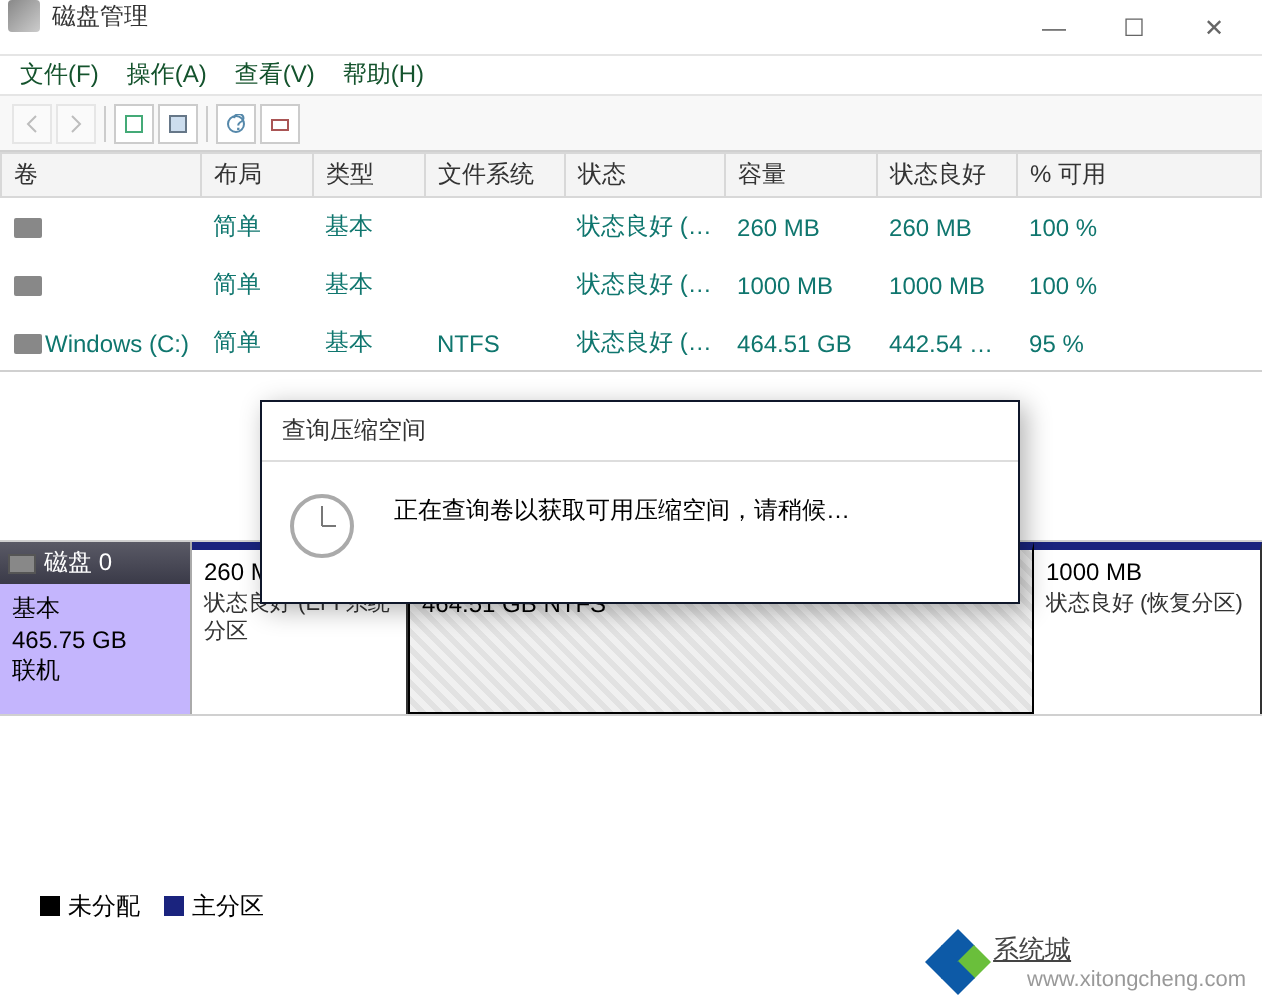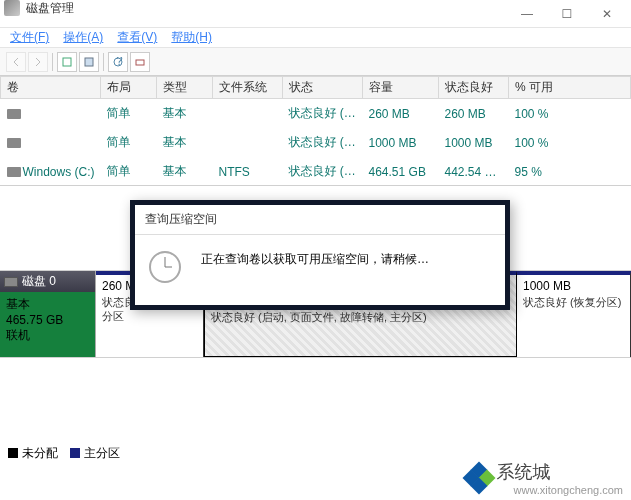--- a/index.html
+++ b/index.html
@@ -14,7 +14,7 @@
 
 
 .menubar { height: 20px; display: flex; align-items: center; padding: 0 6px; gap: 6px; border-bottom: 1px solid #e5e5e5; }
-.menubar span { padding: 1px 4px; color: #3b82f6; text-decoration: underline; }
+.menubar span { padding: 1px 4px; color: #14532d; }
 
 
 .toolbar { height: 28px; display: flex; align-items: center; padding: 2px 6px; gap: 2px; border-bottom: 1px solid #d0d0d0; background: #f8f8f8; }

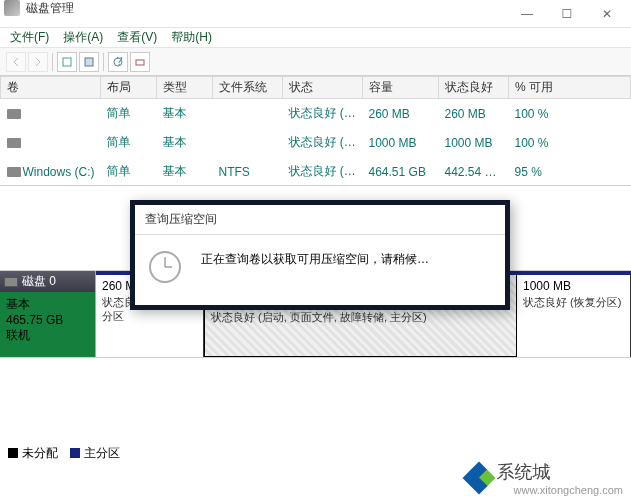--- a/index.html
+++ b/index.html
@@ -50,7 +50,7 @@
 .legend .sw.primary { background: #1a237e; }
 
 
-.dialog { position: absolute; left: 130px; top: 200px; width: 380px; background: #fff; border: 5px solid #0f172a; box-shadow: 3px 3px 12px rgba(0,0,0,0.3); }
+.dialog { position: absolute; left: 130px; top: 200px; width: 380px; background: #fff; border: 1px solid #0f172a; box-shadow: 3px 3px 12px rgba(0,0,0,0.3); }
 .dialog .dtitle { padding: 6px 10px; border-bottom: 1px solid #ddd; color: #333; }
 .dialog .dbody { padding: 16px 14px 22px 14px; display: flex; align-items: flex-start; gap: 20px; }
 .clock { width: 32px; height: 32px; border: 2px solid #aaa; border-radius: 50%; position: relative; flex-shrink: 0; }

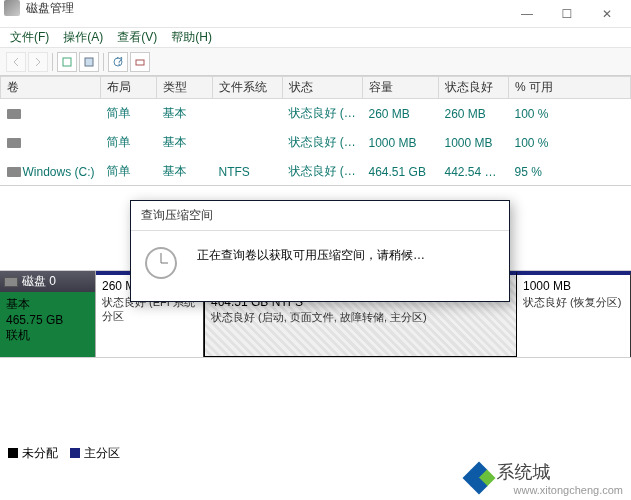--- a/index.html
+++ b/index.html
@@ -34,7 +34,7 @@
 
 
 .disk-area { border-top: 1px solid #d0d0d0; border-bottom: 1px solid #d0d0d0; padding: 0; display: flex; height: 88px; margin: 0; }
-.disk-label { width: 96px; border-right: 1px solid #aaa; padding: 4px 6px; background: #15803d; }
+.disk-label { width: 96px; border-right: 1px solid #aaa; padding: 4px 6px; background: #c4b5fd; }
 .disk-label .hdr { background: linear-gradient(#5a5a66,#3a3a48); color: #fff; padding: 2px 4px; margin: -4px -6px 4px -6px; display: flex; align-items: center; gap: 4px; }
 .disk-label .dicon { width: 14px; height: 10px; background: #888; border: 1px solid #555; }
 .disk-parts { flex: 1; display: flex; }

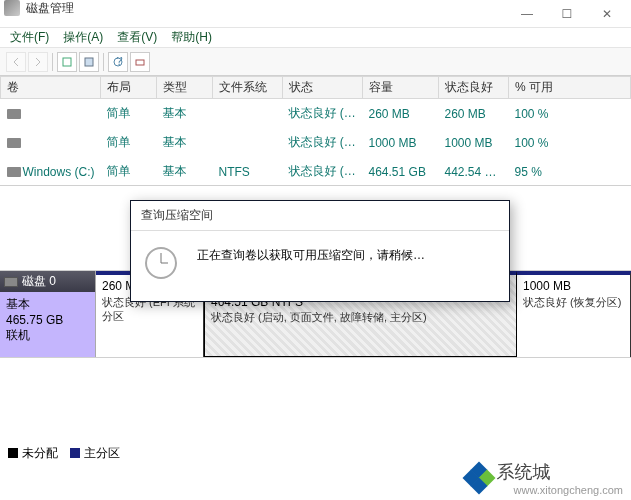--- a/index.html
+++ b/index.html
@@ -196,7 +196,6 @@
     <div class="part selected" style="flex:1">
       <b>Windows  (C:)</b>
       <span>464.51 GB NTFS</span>
-      <span class="sub">状态良好 (启动, 页面文件, 故障转储, 主分区)</span>
     </div>
     <div class="part" style="flex:0 0 114px">
       <b></b>

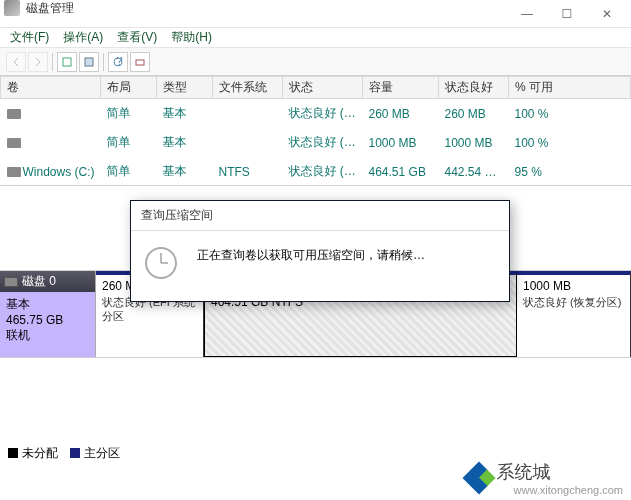--- a/index.html
+++ b/index.html
@@ -44,7 +44,7 @@
 .part .sub { font-size: 11px; color: #333; }
 
 
-.legend { height: 22px; display: flex; align-items: center; padding: 0 8px; gap: 12px; background: #fff; position: absolute; left: 0; bottom: 36px; }
+.legend { height: 22px; display: flex; align-items: center; padding: 0 8px; gap: 12px; background: #fff; position: absolute; left: 12px; bottom: 36px; }
 .legend .sw { width: 10px; height: 10px; display: inline-block; margin-right: 4px; vertical-align: middle; }
 .legend .sw.unalloc { background: #000; }
 .legend .sw.primary { background: #1a237e; }

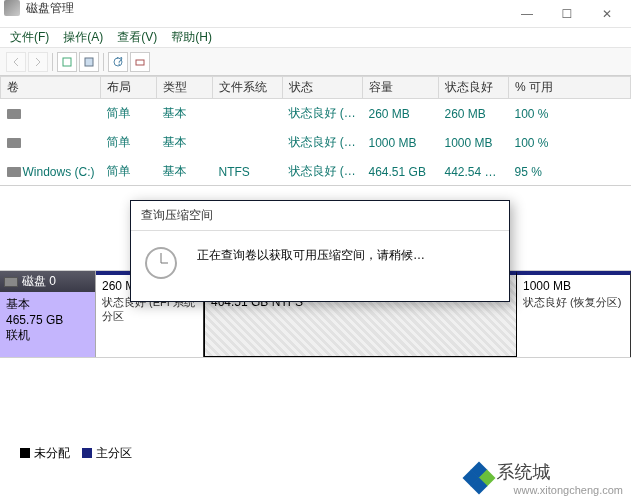--- a/index.html
+++ b/index.html
@@ -65,7 +65,7 @@
 .brand-logo .d2 { background: #0d5aa7; left: 0; top: 8px; }
 .brand-logo .d3 { background: #6abf3b; left: 16px; top: 8px; }
 .brand-logo .d4 { background: #0d5aa7; left: 8px; top: 16px; }
-.brand-text .line1 { font-size: 18px; color: #444; font-weight: 500; }
+.brand-text .line1 { font-size: 13px; color: #444; font-weight: 500; text-decoration: underline; }
 .brand-text .line2 { font-size: 11px; color: #999; padding-left: 17px; }
 
 .spacer-bottom { height: 106px; }

